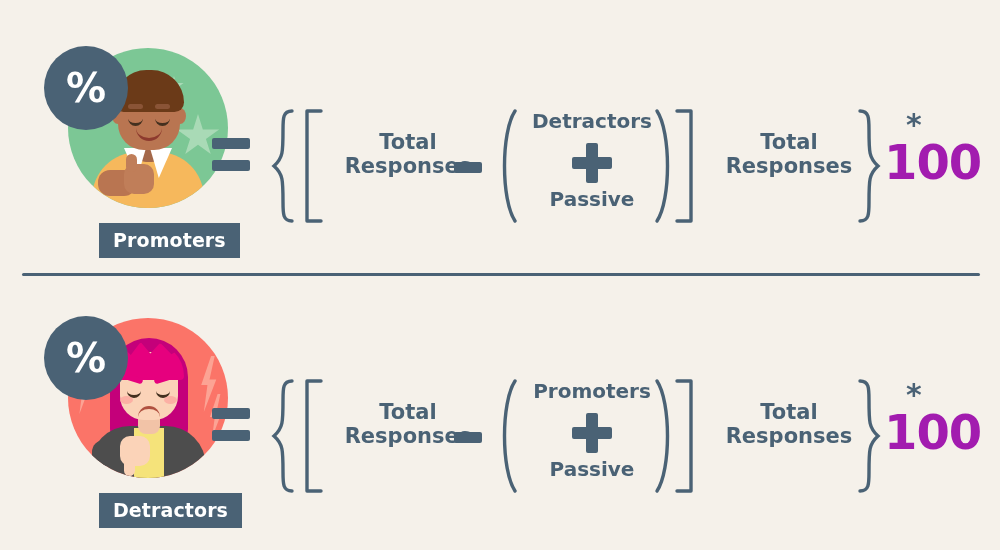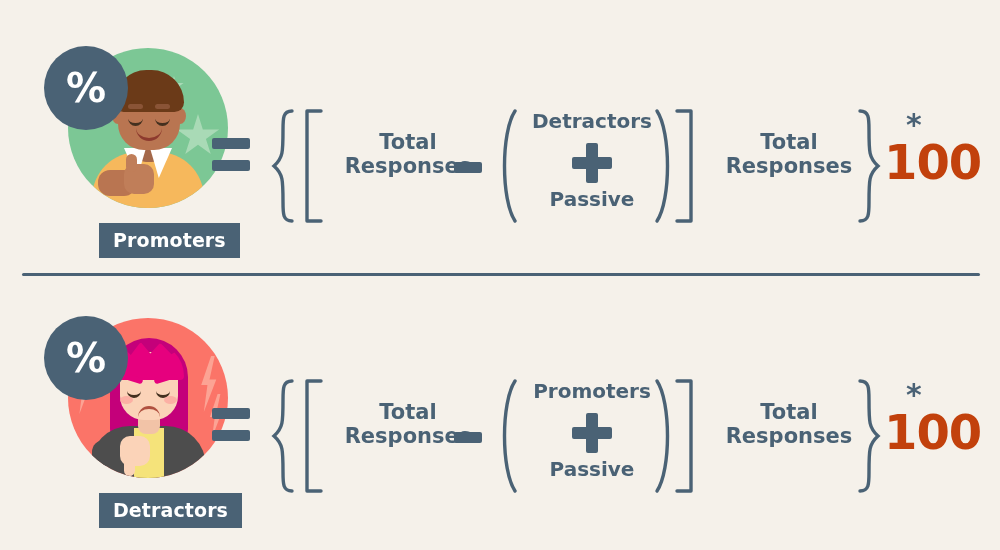--- a/index.html
+++ b/index.html
@@ -301,7 +301,7 @@
     left: 672px; top: 116px;
     font-size: 48px;
     font-weight: bold;
-    color: #c2410c;
+    color: #a21caf;
     letter-spacing: -1px;
   }
   .asterisk {

